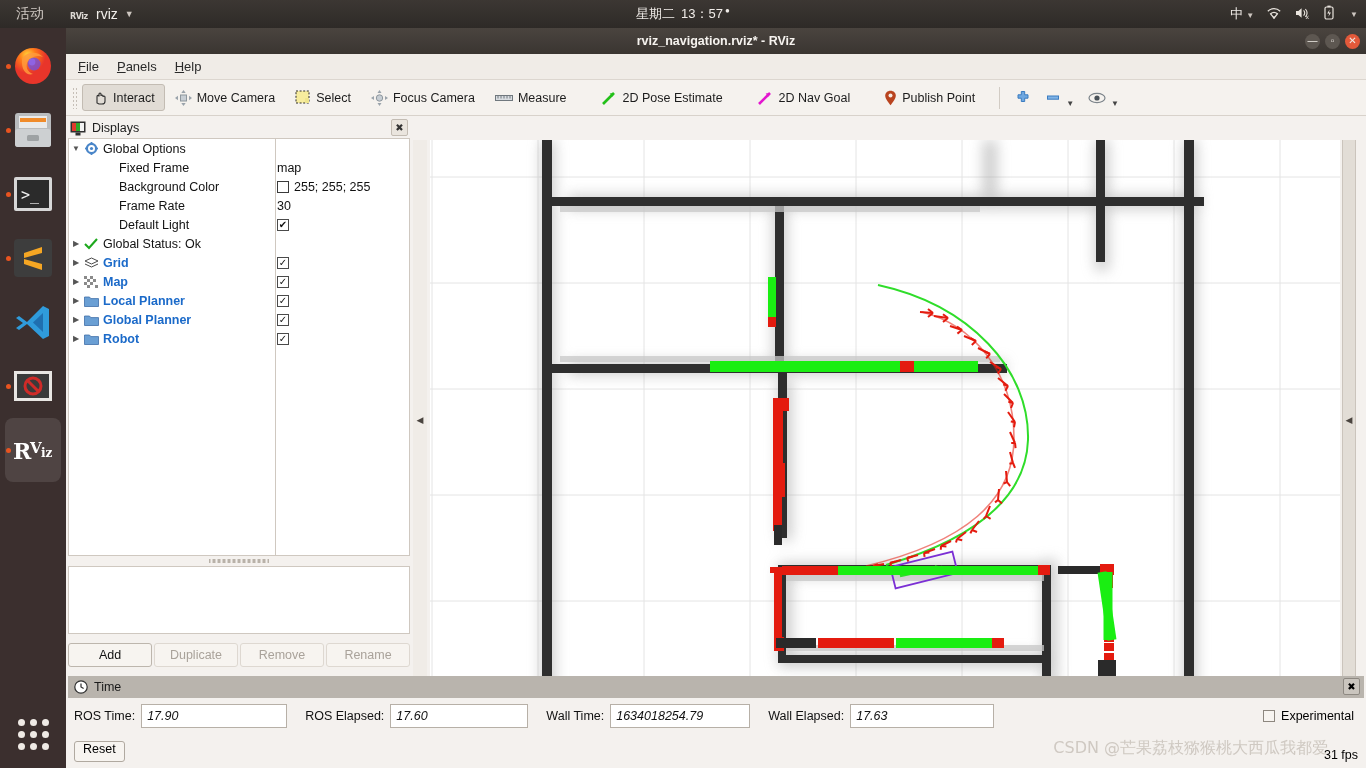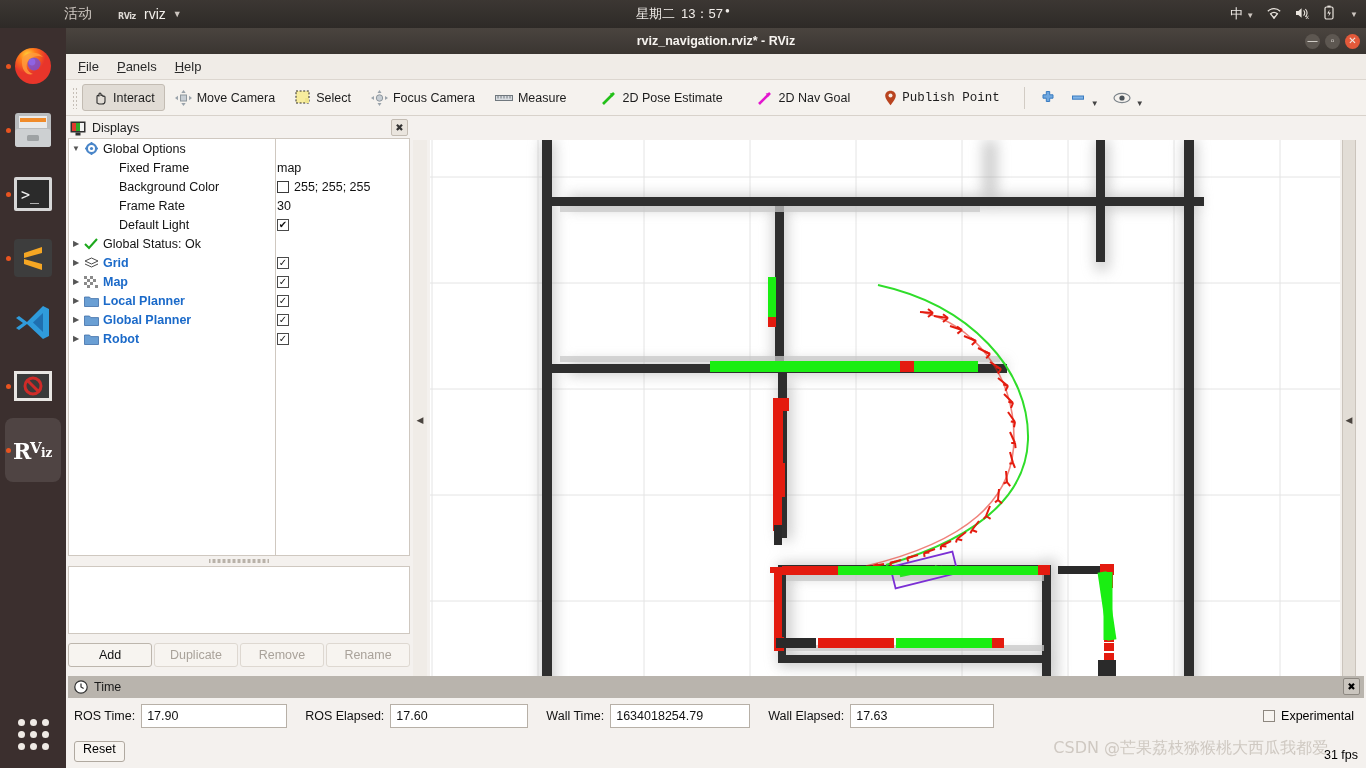--- a/index.html
+++ b/index.html
@@ -14,7 +14,7 @@
   .topbar{
     position:absolute;left:0;top:0;width:1366px;height:28px;
     background:linear-gradient(180deg,#3c3733 0%,#2e2a27 100%);
-    color:#e6e2dd;display:flex;align-items:center;font-size:13px;padding-left:48px;
+    color:#e6e2dd;display:flex;align-items:center;font-size:13px;
   }
   .activities{margin-left:16px;color:#cfc8c2;font-size:14px;}
   .tb-appicon{margin-left:26px;width:18px;height:14px;position:relative;}

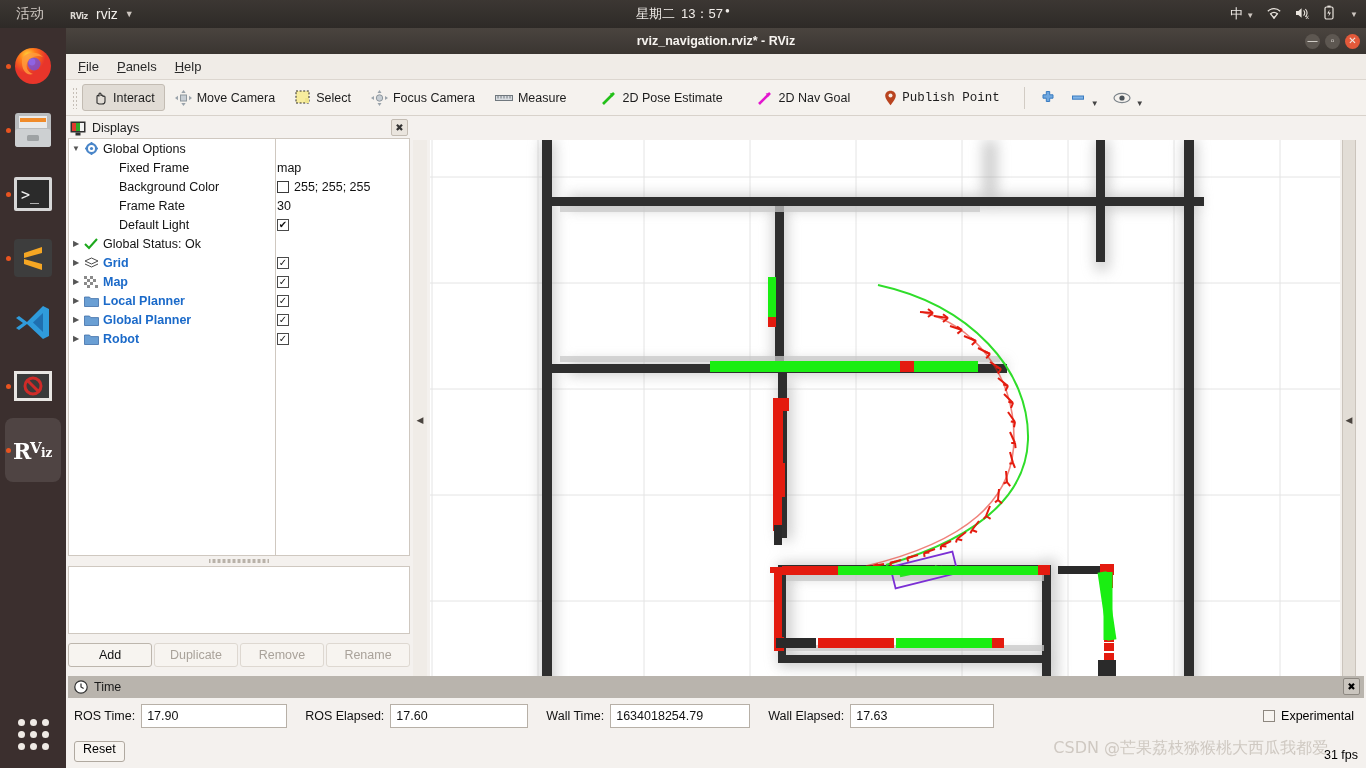--- a/index.html
+++ b/index.html
@@ -380,7 +380,7 @@
         <span>2D Nav Goal</span>
       </div>
 
-      <div class="tbtn" style="margin-left:14px;font-family:Liberation Mono, monospace;">
+      <div class="tbtn" style="margin-left:14px;">
         <svg width="13" height="16" viewBox="0 0 13 16">
             <path d="M6.5 0.8 C3.3 0.8 1.2 3 1.2 5.8 C1.2 9.3 6.5 15.2 6.5 15.2 C6.5 15.2 11.8 9.3 11.8 5.8 C11.8 3 9.7 0.8 6.5 0.8Z" fill="#b9441f"></path>
             <circle cx="6.5" cy="5.6" r="2" fill="#f6ece4"></circle>

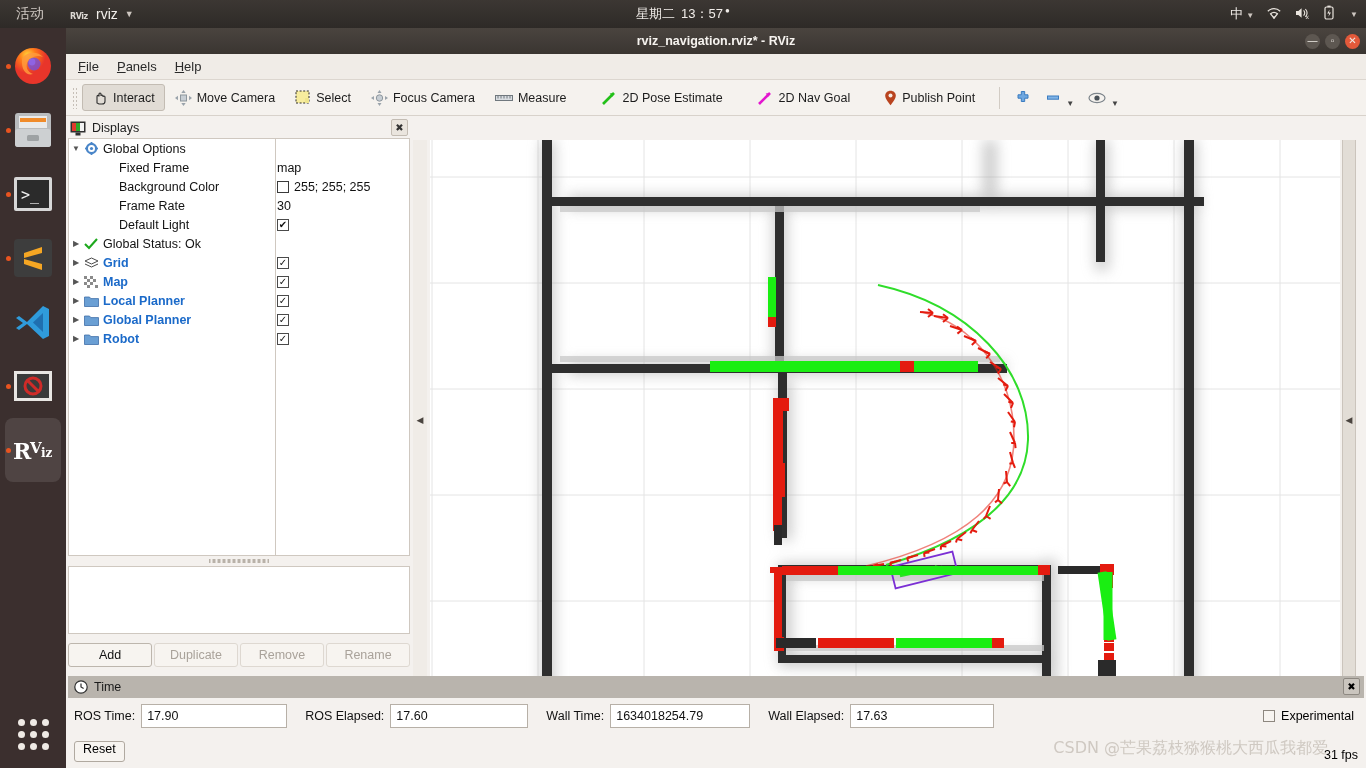--- a/index.html
+++ b/index.html
@@ -142,7 +142,7 @@
   .tp-body{height:36px;background:#f4f1ee;display:flex;align-items:center;padding-left:6px;gap:6px;}
   .tp-body .lab{font-size:12.5px;color:#111;}
   .tinput{height:24px;border:1px solid #b7b0a7;background:#fff;font-size:12.5px;color:#111;
-          display:flex;align-items:center;padding-left:5px;}
+          display:flex;align-items:center;padding-left:5px;font-style:italic;}
   .exp{margin-left:auto;margin-right:10px;display:flex;align-items:center;gap:6px;font-size:12.5px;}
   .exp .chk2{width:12px;height:12px;border:1px solid #8d877f;background:#f7f4f0;}
   .statusbar{height:28px;background:#f4f1ee;display:flex;align-items:flex-end;padding-left:6px;gap:8px;position:relative;}

